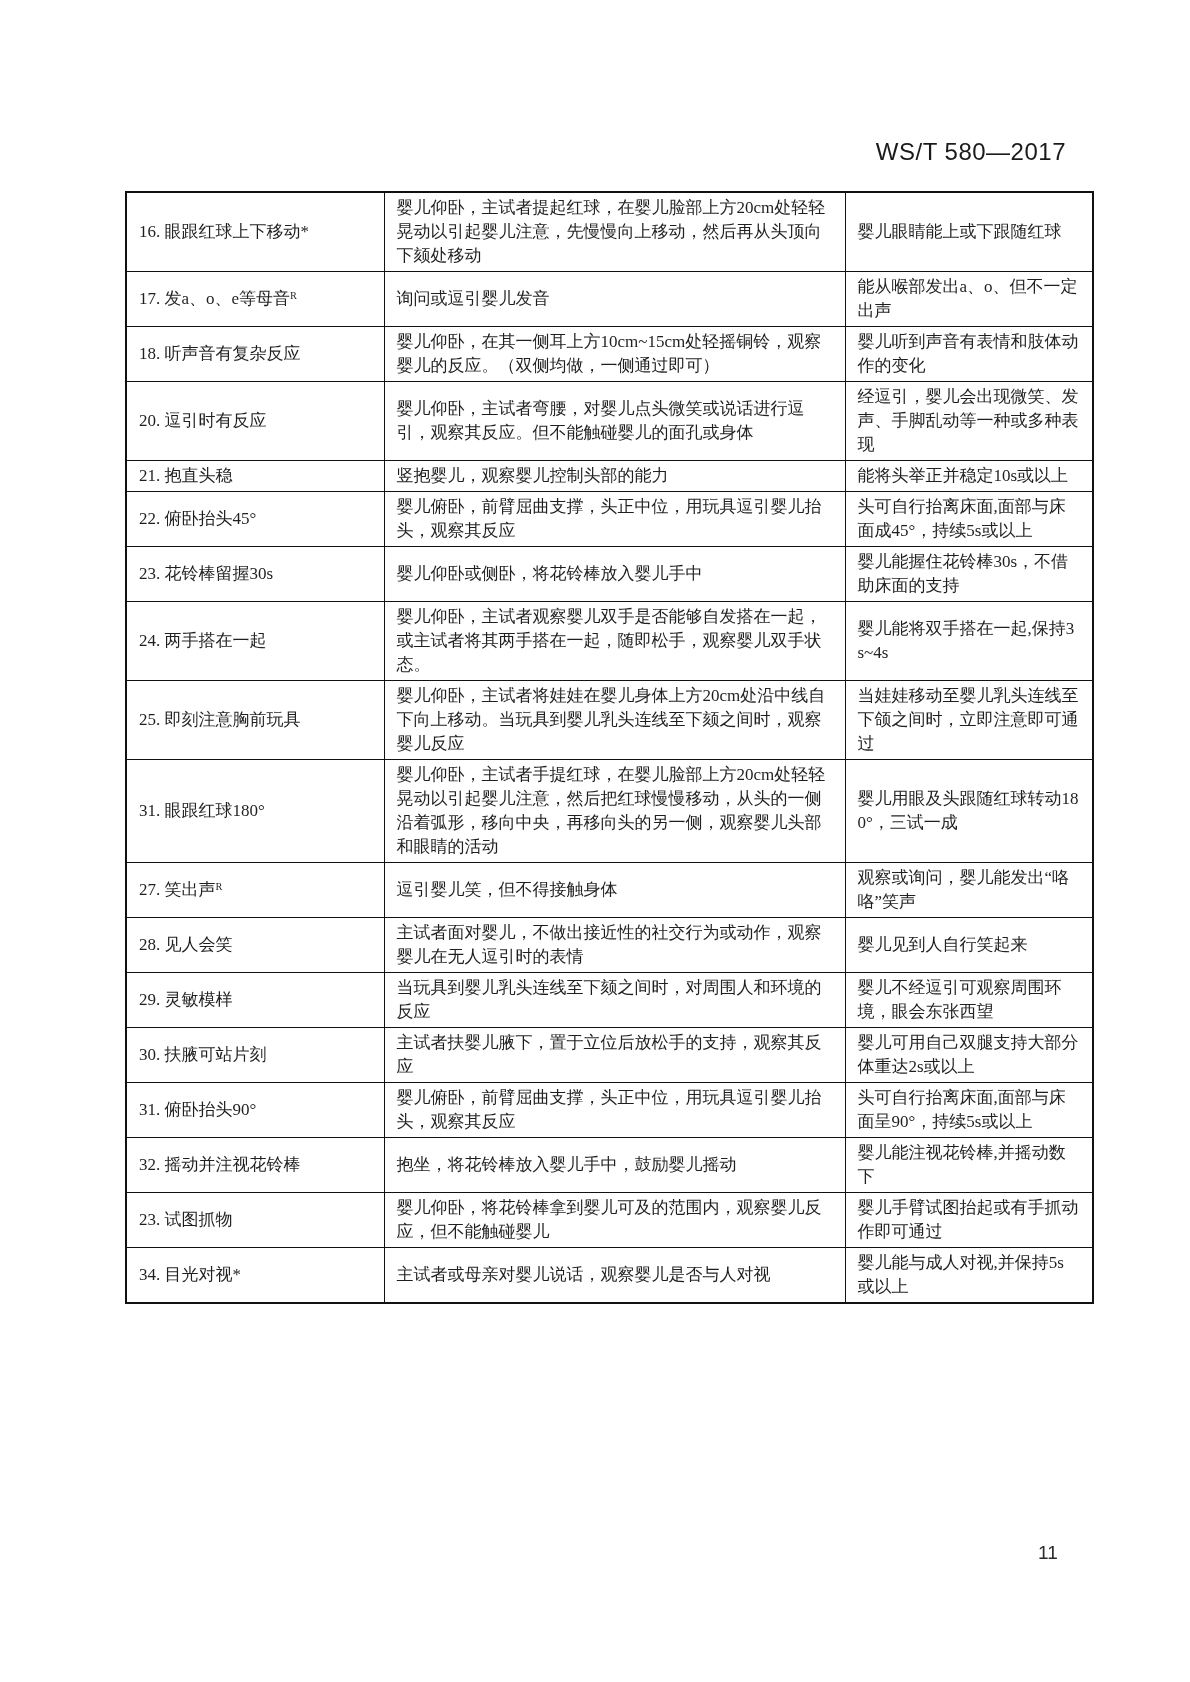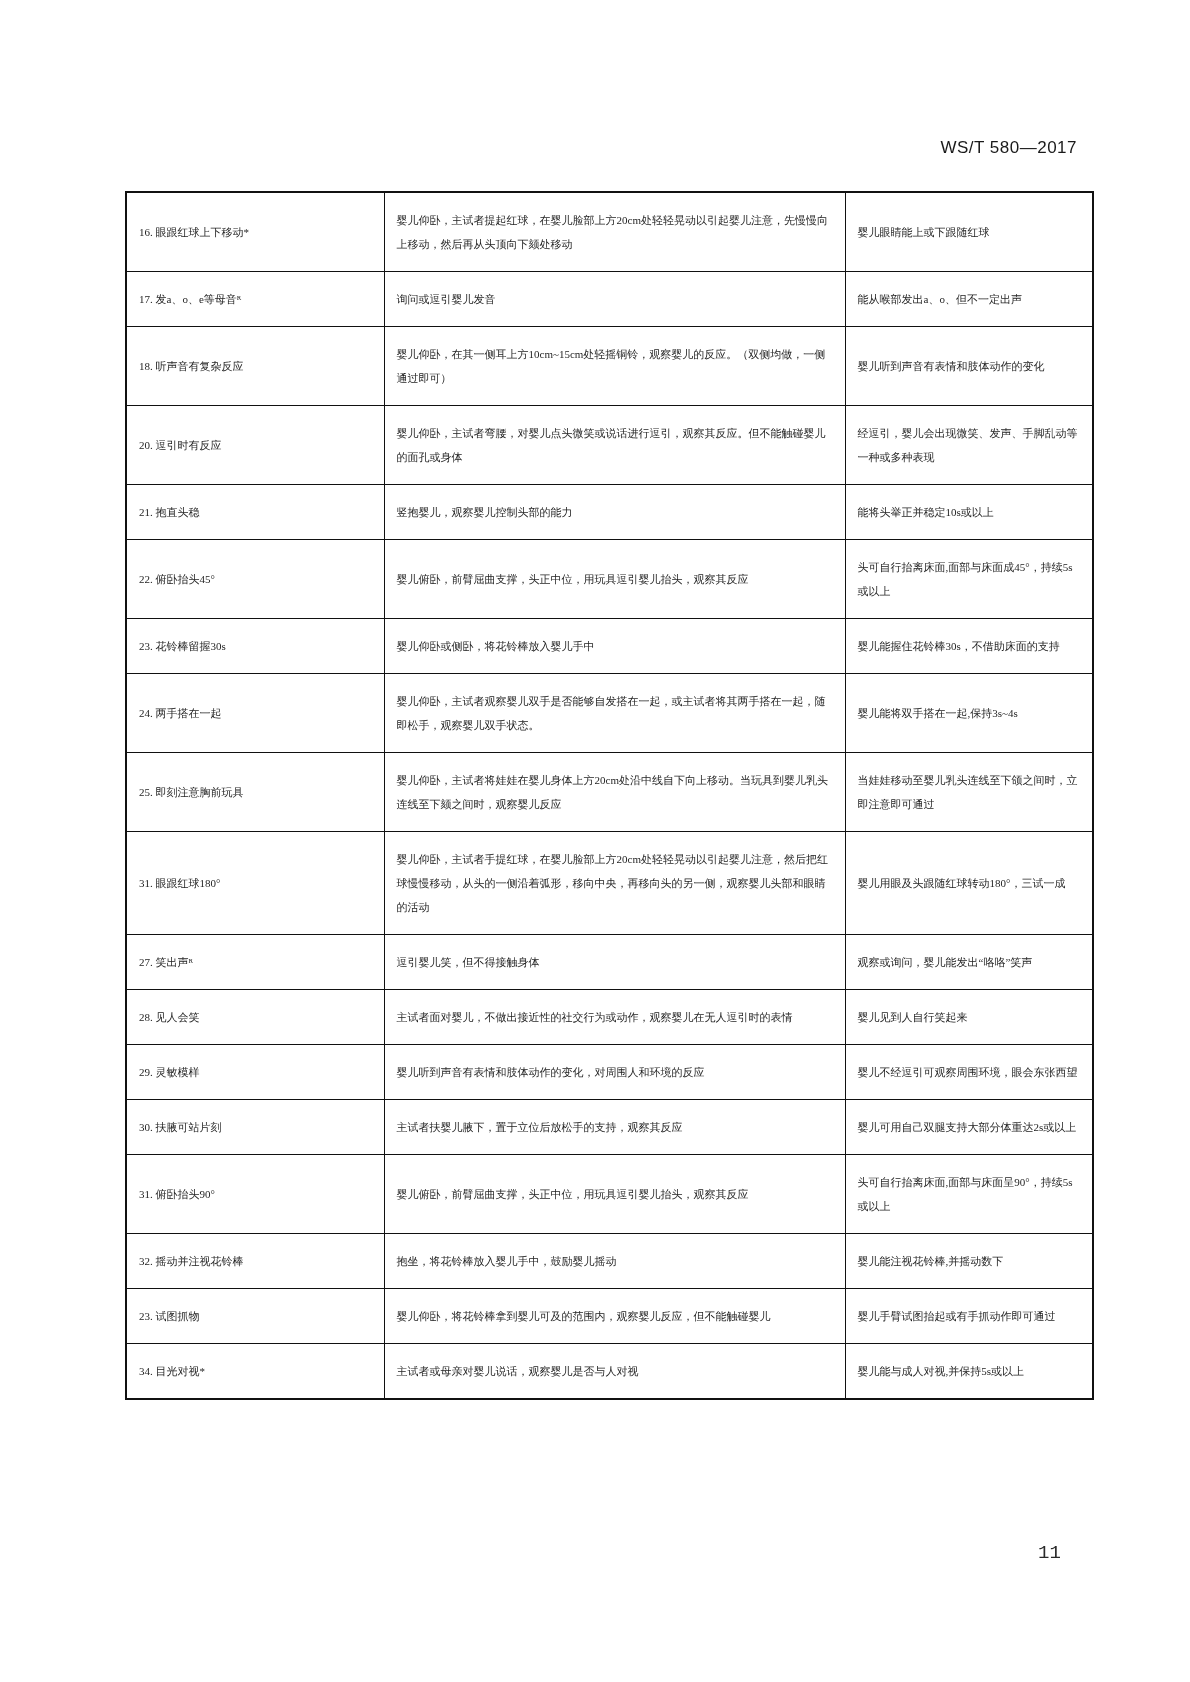--- a/index.html
+++ b/index.html
@@ -18,9 +18,9 @@
   .header-ref {
     position: absolute;
     top: 138px;
-    right: 113px;
+    right: 124px;
     font-family: "Liberation Sans", sans-serif;
-    font-size: 17px;
+    font-size: 24px;
     letter-spacing: 0.5px;
     color: #1a1a1a;
     white-space: nowrap;

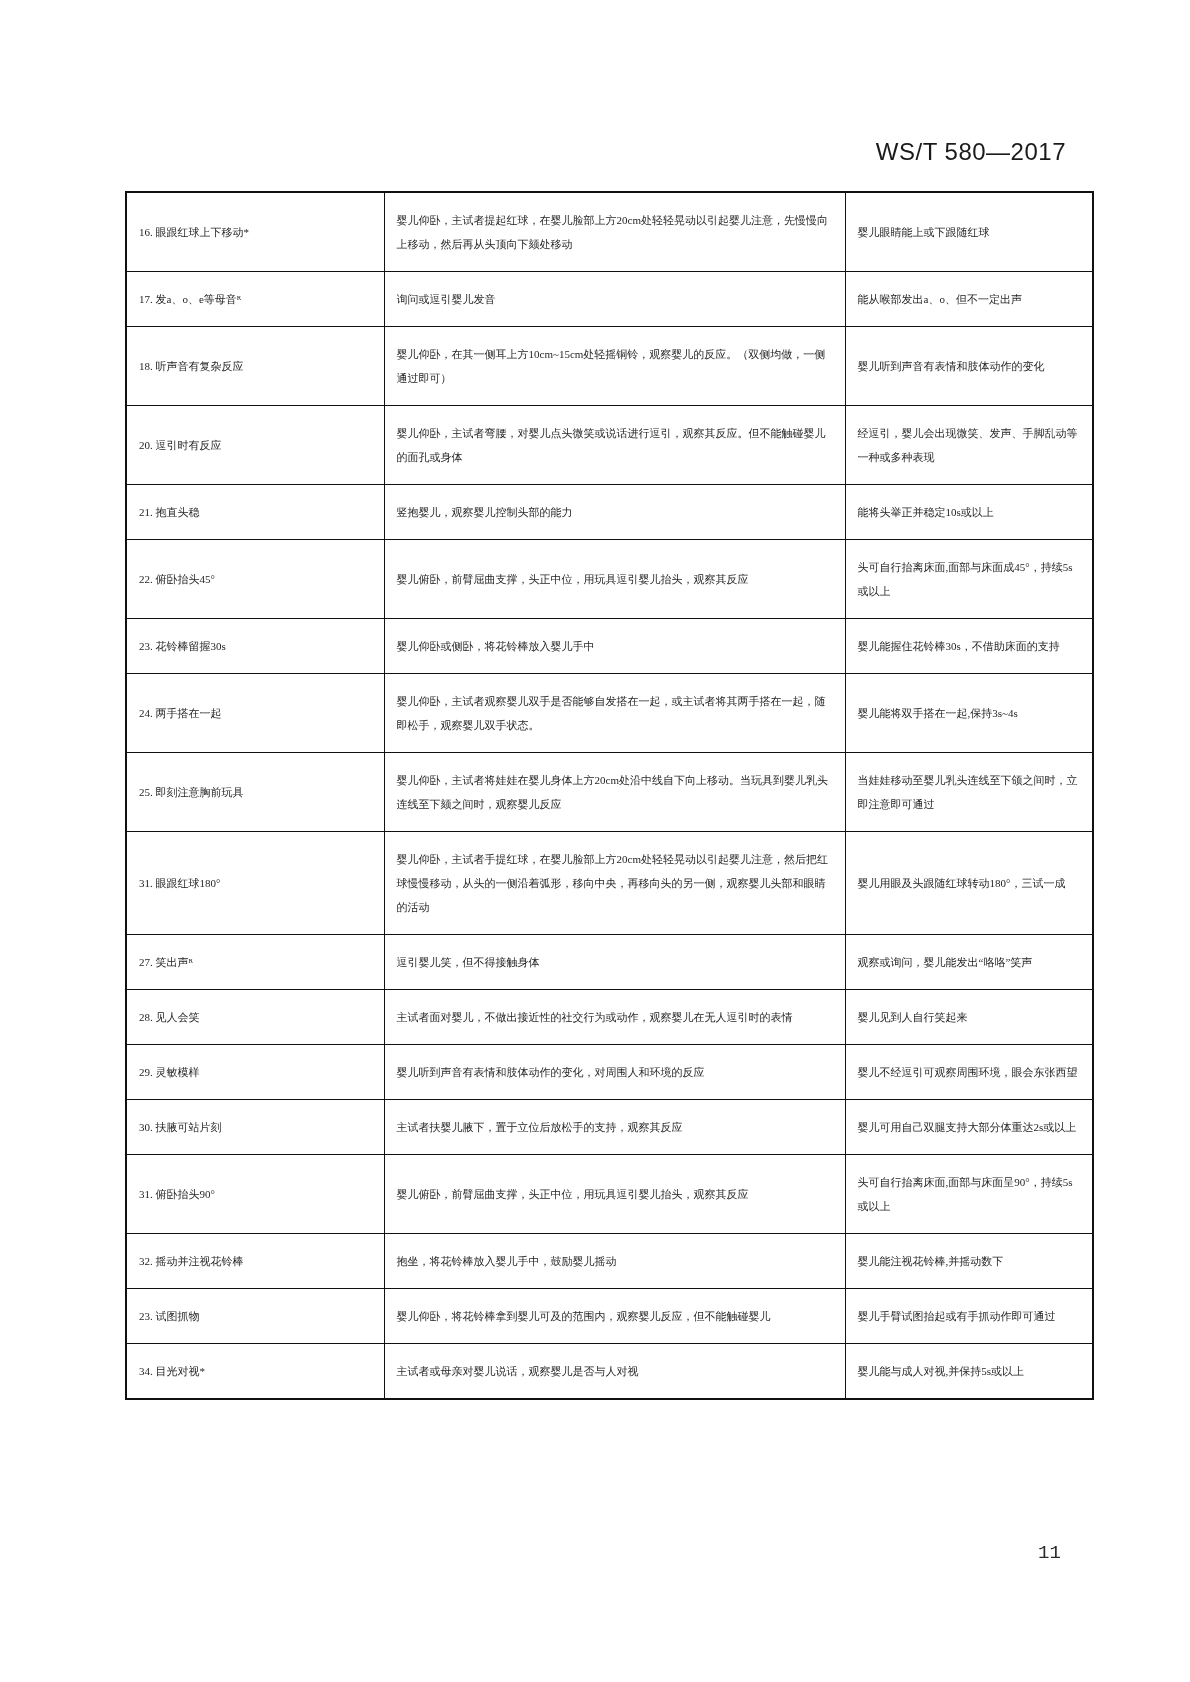--- a/index.html
+++ b/index.html
@@ -37,9 +37,9 @@
   table.assessment td {
     border: 1px solid #111111;
     vertical-align: middle;
-    font-size: 11px;
+    font-size: 17px;
     line-height: 24px;
-    padding: 15px 12px;
+    padding: 3px 12px;
     color: #1f1f1f;
     word-break: break-all;
   }

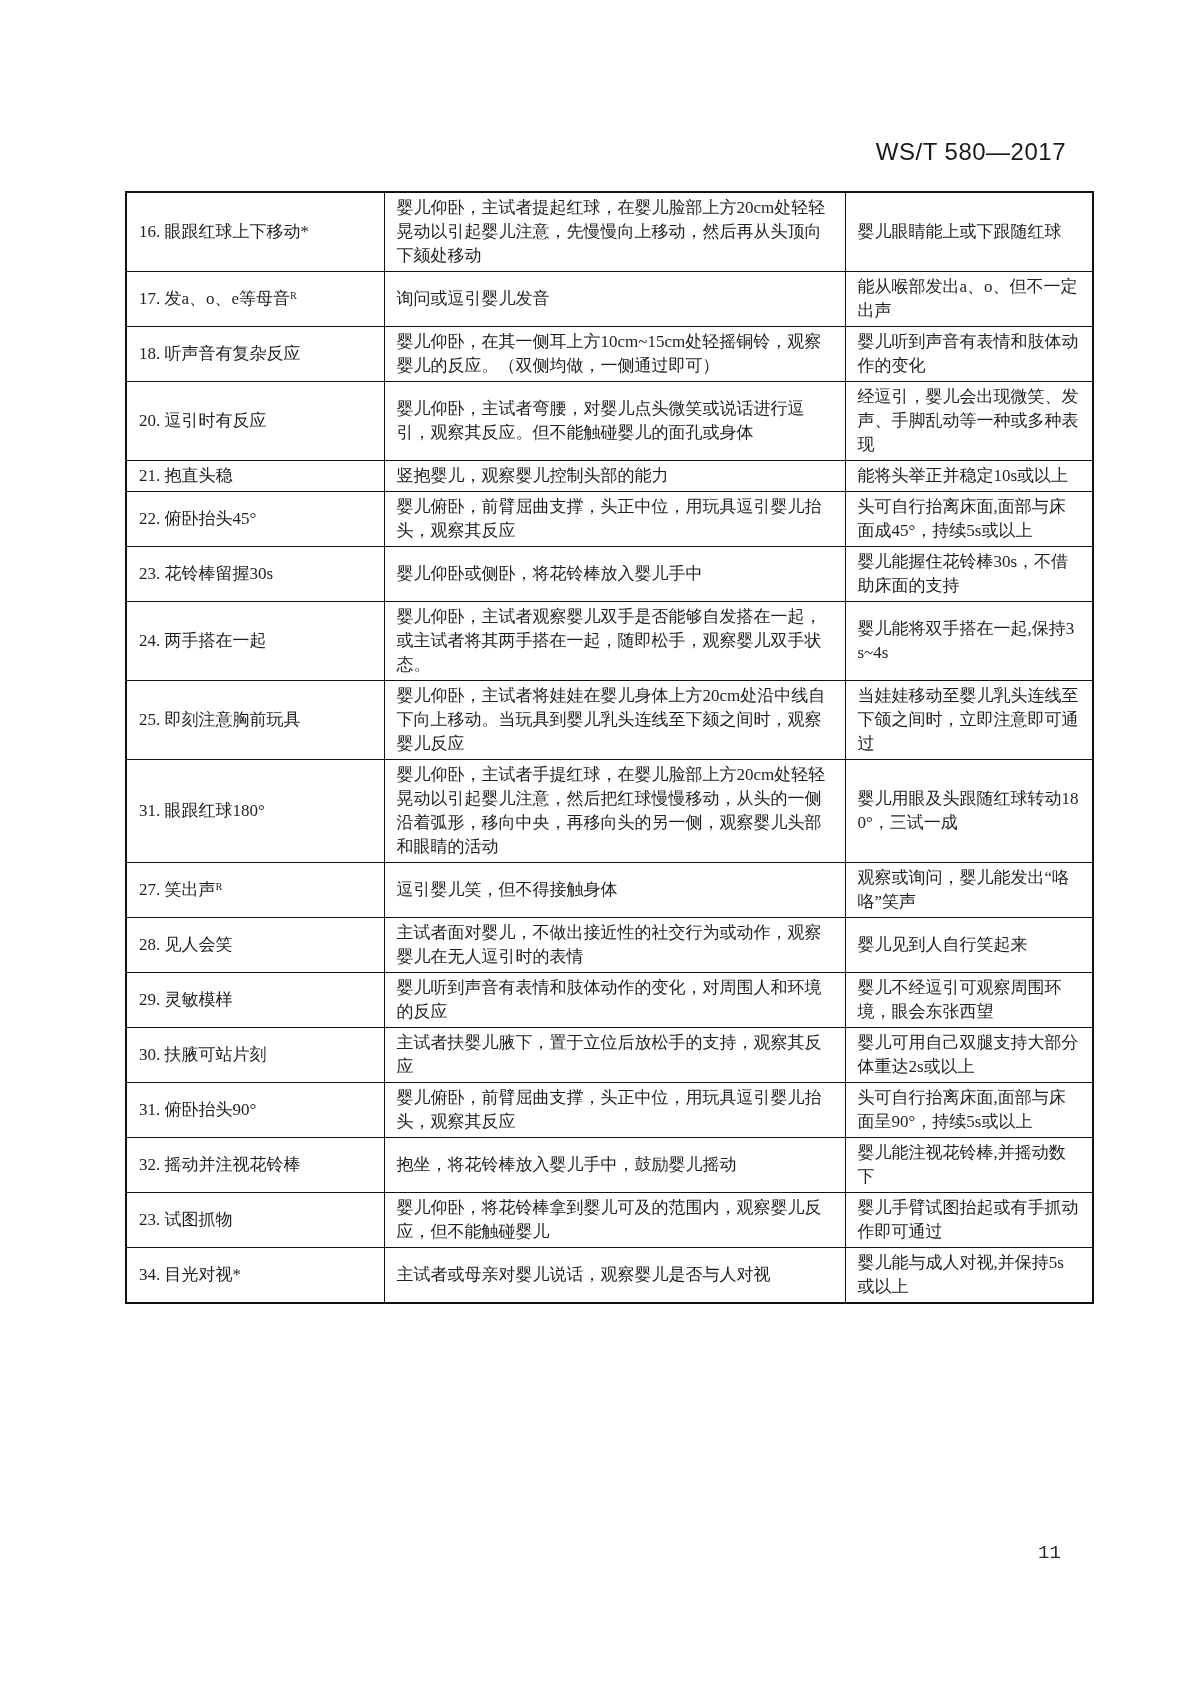--- a/index.html
+++ b/index.html
@@ -131,7 +131,7 @@
       </tr>
       <tr>
         <td class="col-item">29. 灵敏模样</td>
-        <td class="col-method">婴儿听到声音有表情和肢体动作的变化，对周围人和环境的反应</td>
+        <td class="col-method">当玩具到婴儿乳头连线至下颏之间时，对周围人和环境的反应</td>
         <td class="col-pass">婴儿不经逗引可观察周围环境，眼会东张西望</td>
       </tr>
       <tr>

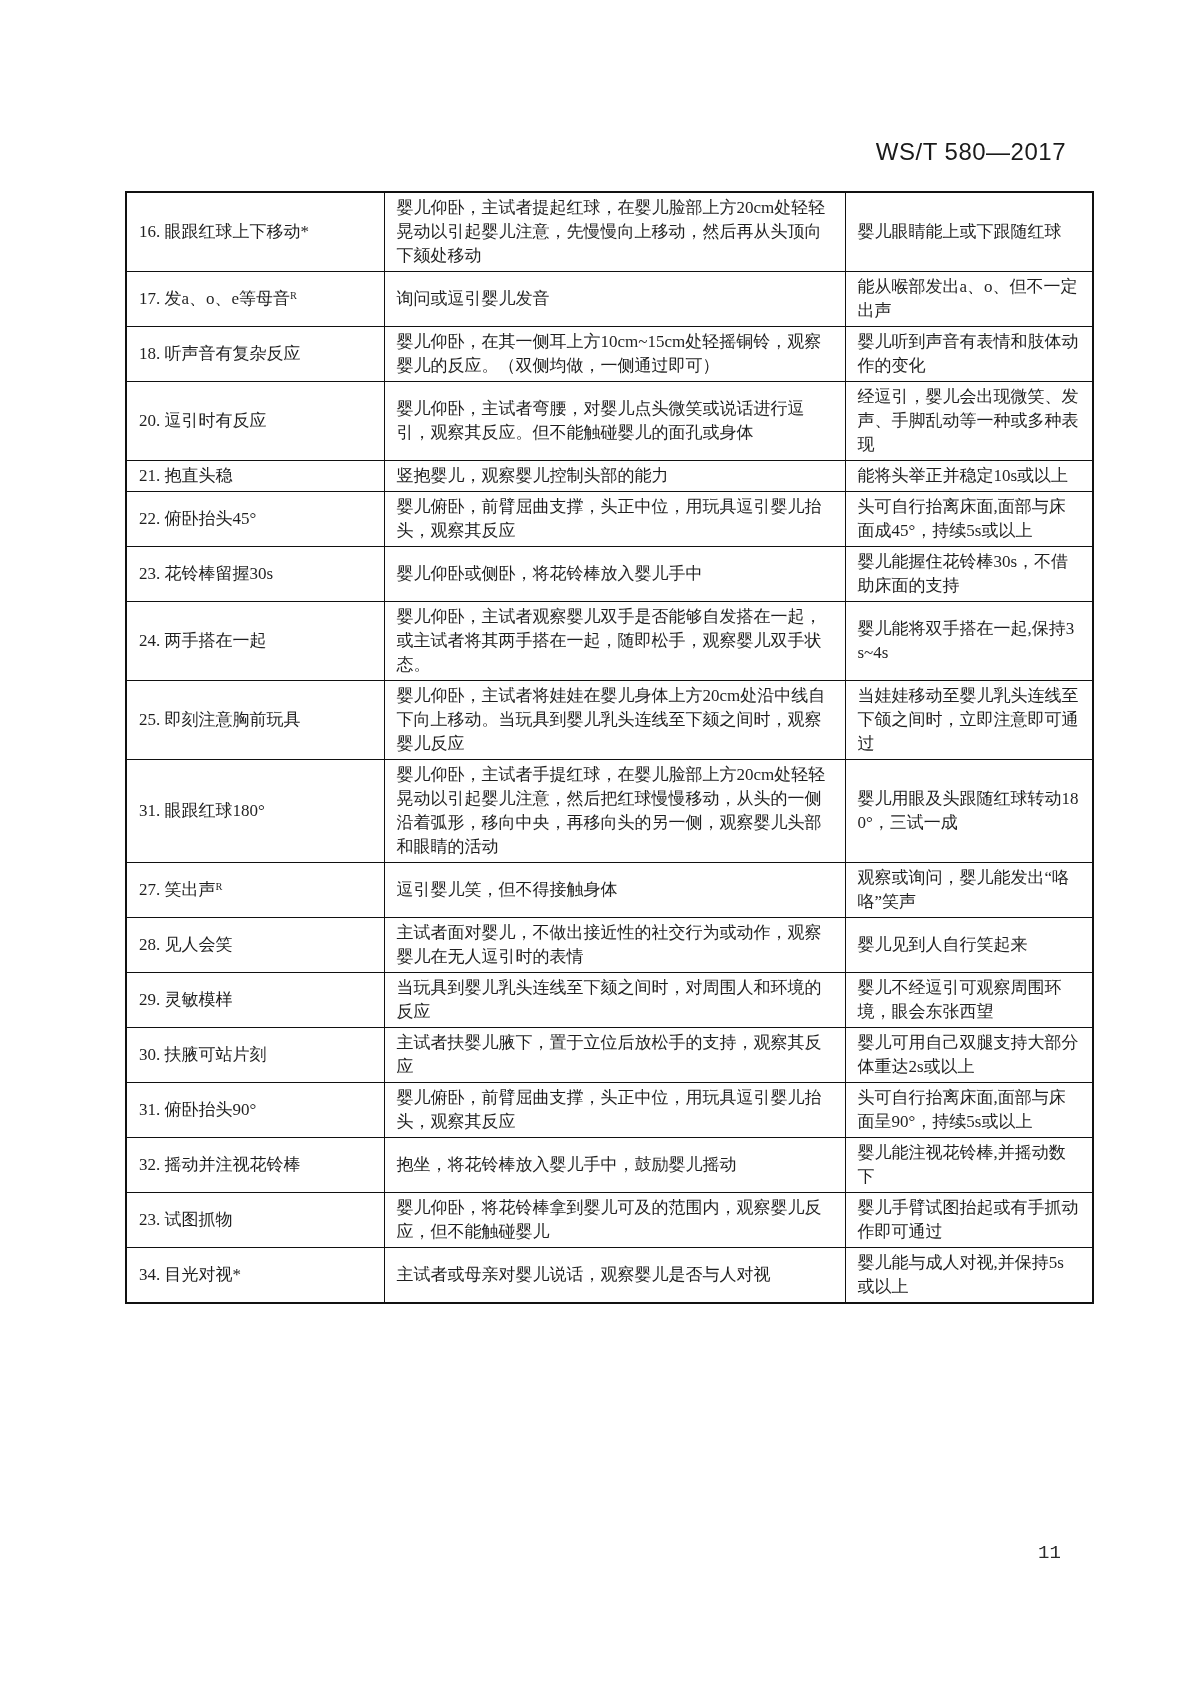--- a/index.html
+++ b/index.html
@@ -52,7 +52,7 @@
     left: 1038px;
     top: 1542px;
     font-size: 19px;
-    font-family: Liberation Mono, monospace;
+    font-family: Liberation Sans, sans-serif;
     color: #2a2a2a;
     text-align: right;
   }

